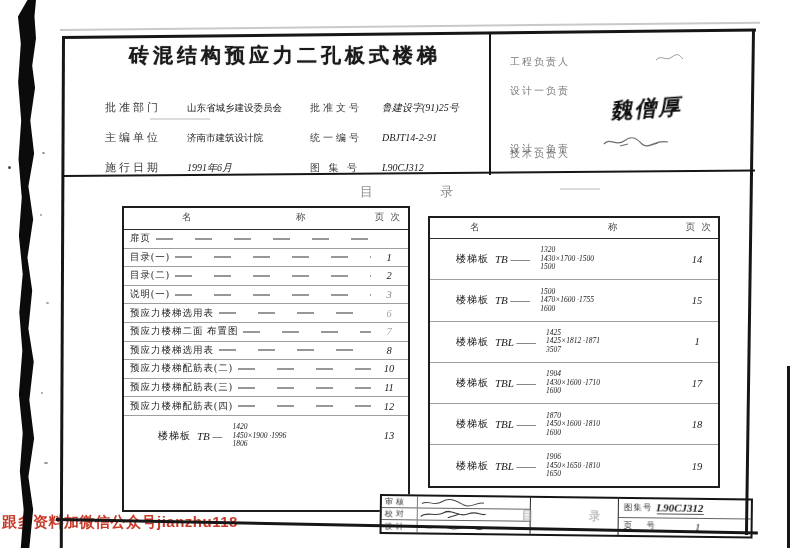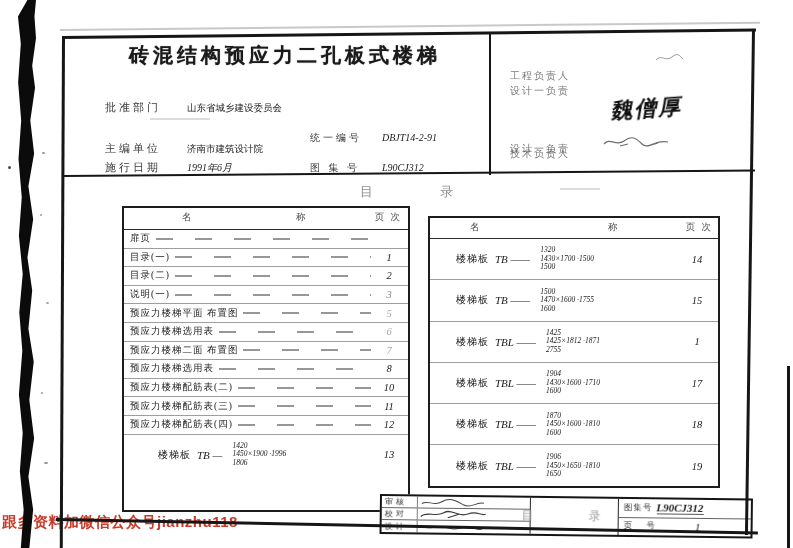--- a/index.html
+++ b/index.html
@@ -120,7 +120,7 @@
   </div>
 
   <div style="position:absolute;left:502px;top:46px;width:248px;height:130px;">
-    <div class="fieldrow" style="left:8px;top:19px;">
+    <div class="fieldrow" style="left:8px;top:5px;">
       <span class="rflabel">工程负责人</span>
     </div>
     <svg class="sig-squiggle" style="left:150px;top:6px;" width="34" height="12" viewBox="0 0 34 12">

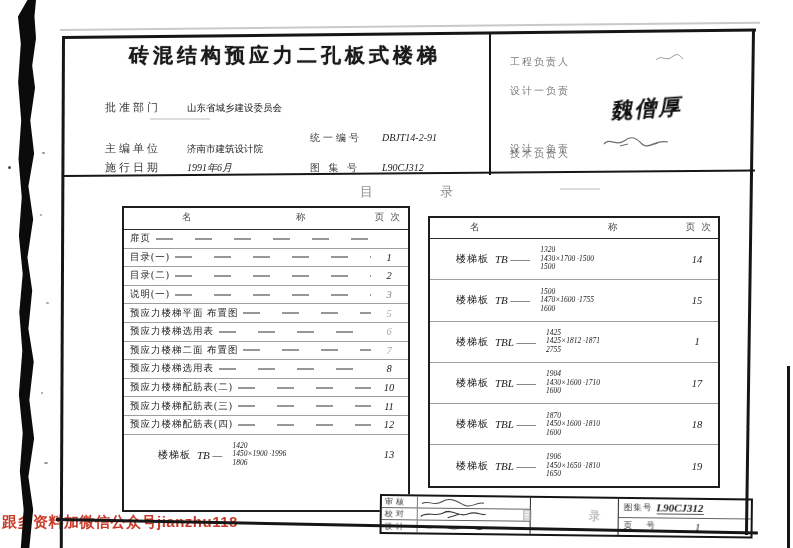--- a/index.html
+++ b/index.html
@@ -110,6 +110,10 @@
     <span class="fvalue it">1991年6月</span>
   </div>
 
+  <div class="fieldrow" style="left:310px;top:97px;">
+    <span class="flabel" style="width:68px;font-size:10px;">批准文号</span>
+    <span class="fvalue it">鲁建设字(91)25号</span>
+  </div>
   <div class="fieldrow" style="left:310px;top:127px;">
     <span class="flabel" style="width:68px;font-size:10px;">统一编号</span>
     <span class="fvalue it">DBJT14-2-91</span>

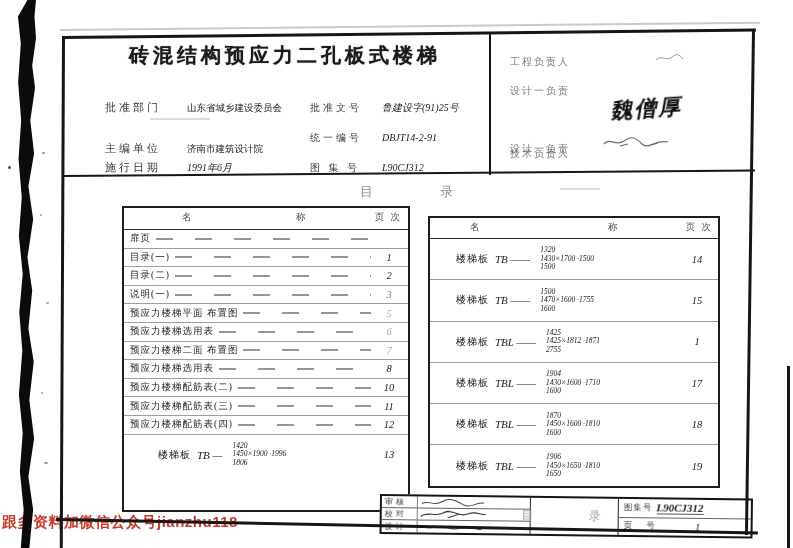--- a/index.html
+++ b/index.html
@@ -101,7 +101,7 @@
     <span class="flabel" style="width:78px;">批准部门</span>
     <span class="fvalue">山东省城乡建设委员会</span>
   </div>
-  <div class="fieldrow" style="left:105px;top:138px;">
+  <div class="fieldrow" style="left:105px;top:127px;">
     <span class="flabel" style="width:78px;">主编单位</span>
     <span class="fvalue">济南市建筑设计院</span>
   </div>

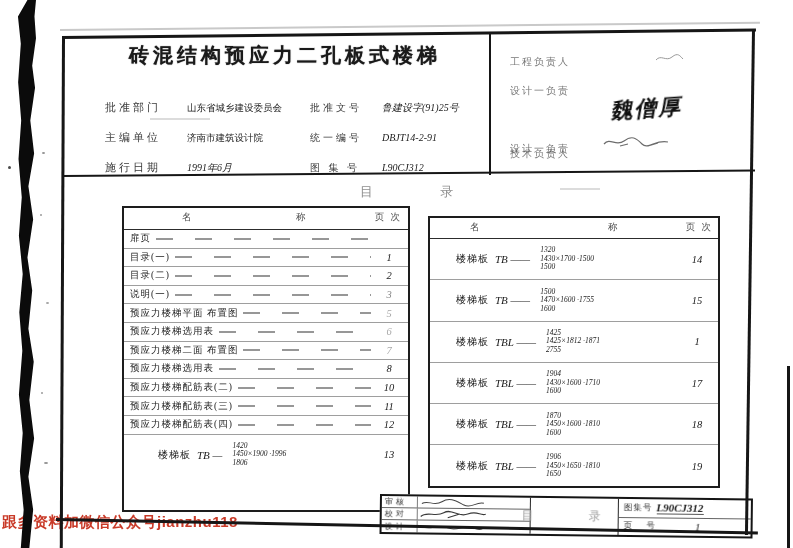--- a/index.html
+++ b/index.html
@@ -174,11 +174,6 @@
         <span class="tpage" style="opacity:.55;">3</span>
       </div>
     <div class="trow">
-        <span class="tname">预应力楼梯平面 布置图</span>
-        <span class="leader"></span>
-        <span class="tpage" style="opacity:.4;">5</span>
-      </div>
-    <div class="trow">
         <span class="tname">预应力楼梯选用表</span>
         <span class="leader"></span>
         <span class="tpage" style="opacity:.4;">6</span>

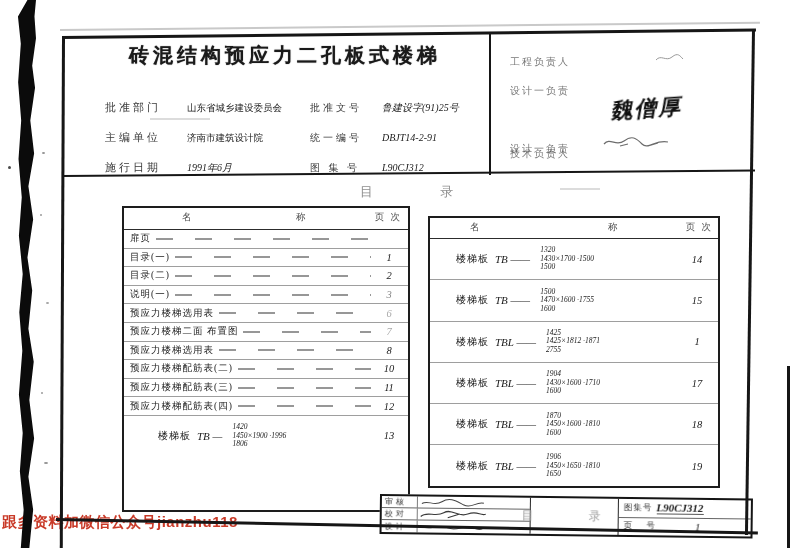--- a/index.html
+++ b/index.html
@@ -247,7 +247,7 @@
       <div class="stack">
         <span>1425</span>
         <span>1425×1812 ·1871</span>
-        <span>2755</span>
+        <span>3507</span>
       </div>
       <span class="rpage">1</span>
     </div>

